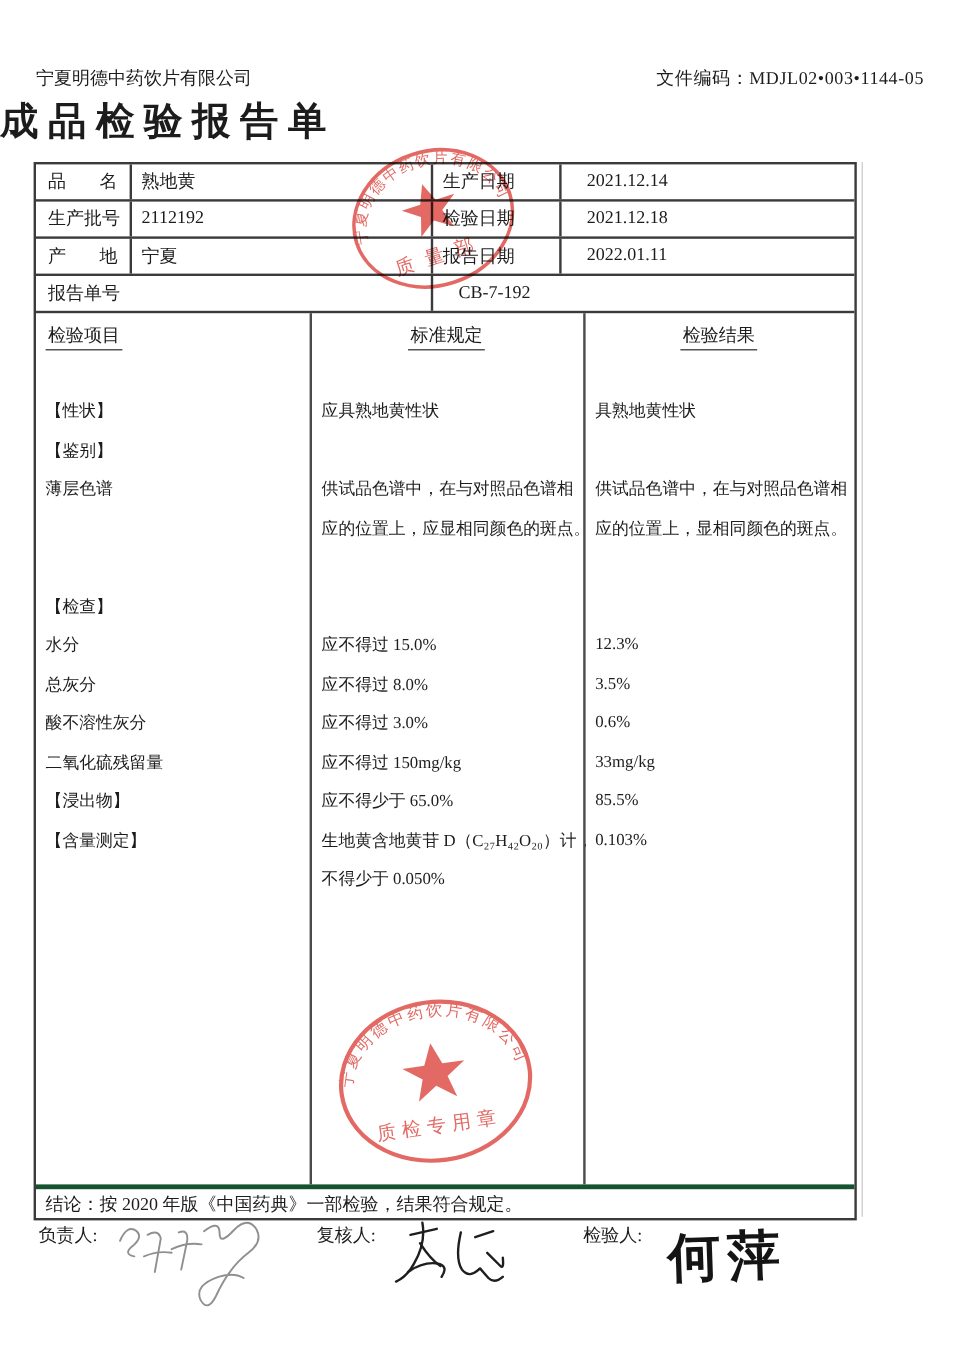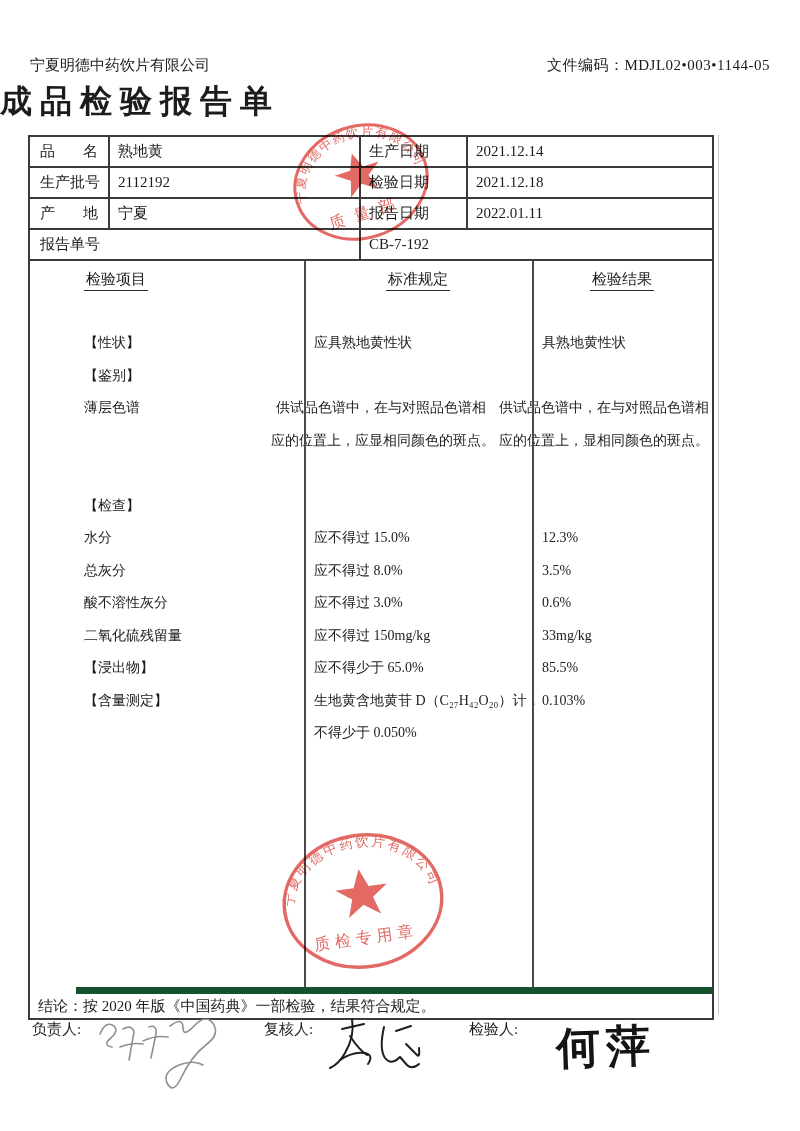--- a/index.html
+++ b/index.html
@@ -23,7 +23,7 @@
   .il1 span{display:block;width:100%;text-align:justify;text-align-last:justify;}
   .iv1{width:251px;padding:0 8px;}
   .il2{width:107px;padding:0 8px;}
-  .iv2{flex:1;padding:4px 8px;}
+  .iv2{flex:1;padding:4px 8px;margin-left:13px;}
   .ilwide{width:331px;padding:0 10px;}
   
   .main{position:relative;height:726px;border-bottom:7px solid #14532d;box-sizing:content-box;font-size:14px;margin-left:46px;}

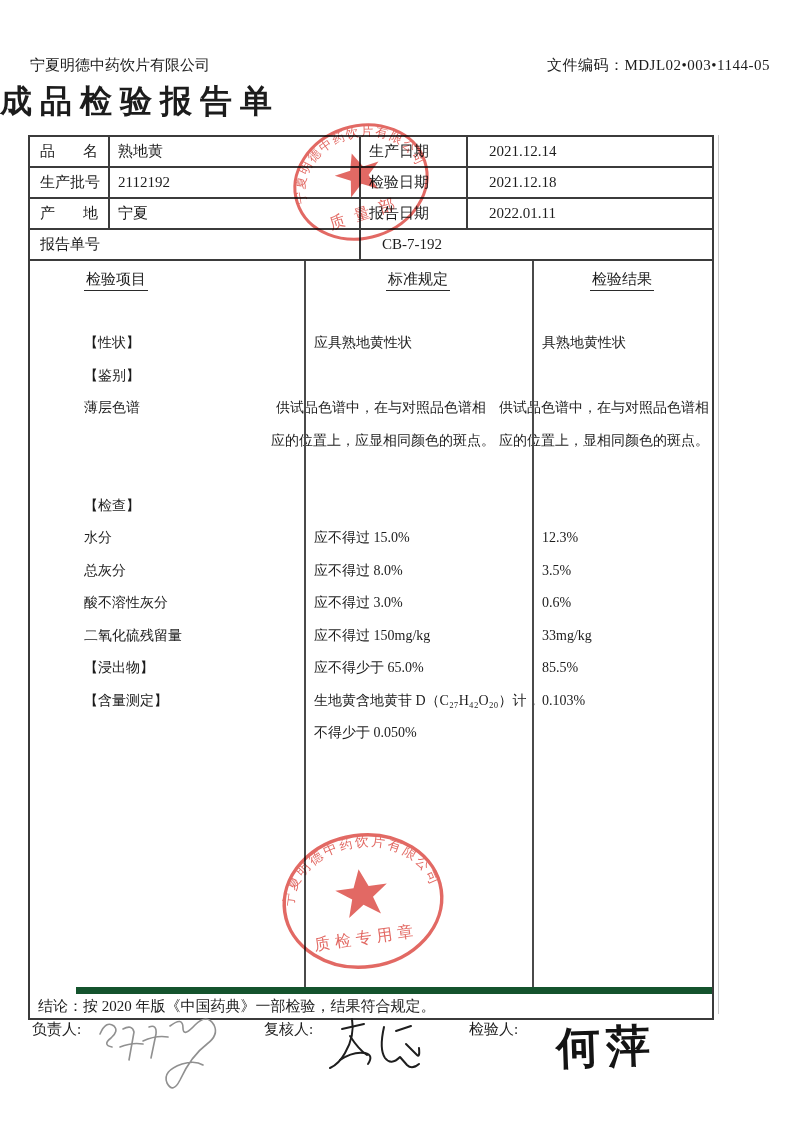--- a/index.html
+++ b/index.html
@@ -26,7 +26,7 @@
   .iv2{flex:1;padding:4px 8px;margin-left:13px;}
   .ilwide{width:331px;padding:0 10px;}
   
-  .main{position:relative;height:726px;border-bottom:7px solid #14532d;box-sizing:content-box;font-size:14px;margin-left:46px;}
+  .main{position:relative;height:726px;border-bottom:4px solid #14532d;box-sizing:content-box;font-size:14px;}
   .vline{position:absolute;top:0;bottom:0;width:1.5px;background:#4a4a4a;}
   .vline.v1{left:228px;} .vline.v2{left:456px;}
   .mhead{display:flex;height:66px;padding-top:9px;box-sizing:border-box;align-items:flex-start;font-size:15px;}

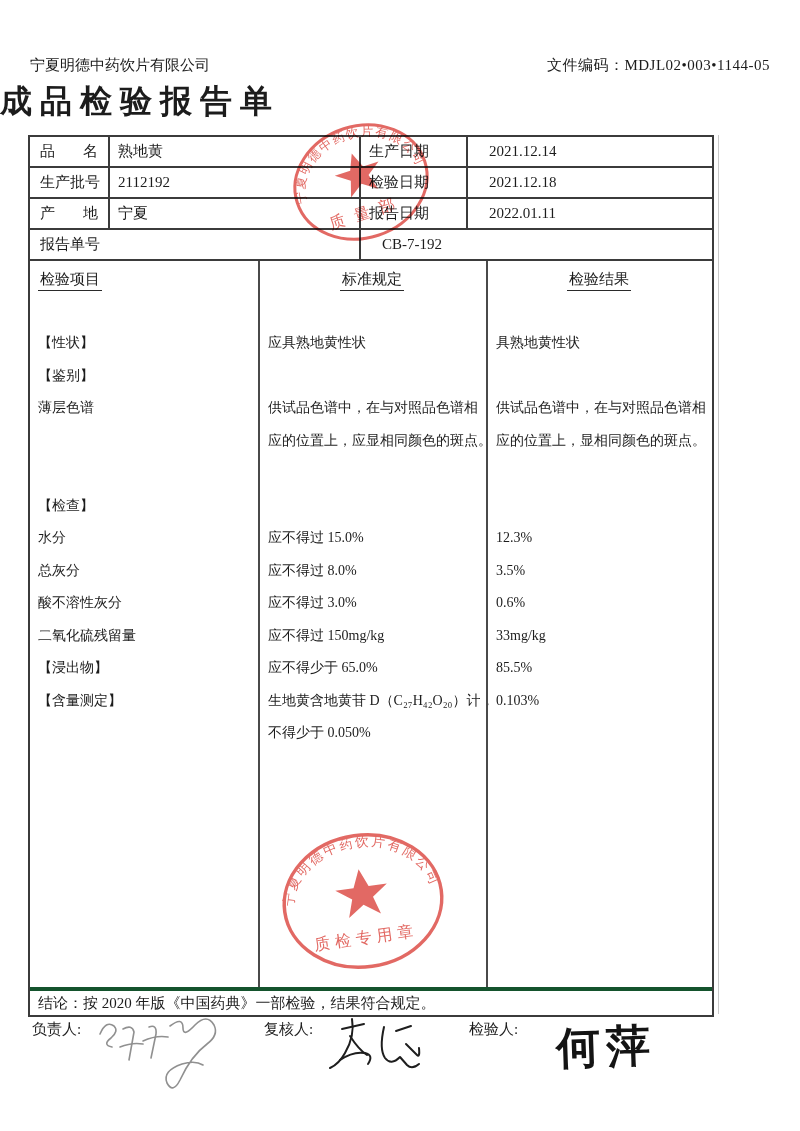--- a/index.html
+++ b/index.html
@@ -42,7 +42,7 @@
   
   .sigline{position:absolute;top:1020px;left:0;width:800px;font-size:15px;}
   .sigline span{position:absolute;white-space:nowrap;}
-  .lbl-resp{left:32px;} .lbl-rev{left:264px;} .lbl-insp{left:469px;}
+  .lbl-resp{left:32px;} .lbl-rev{left:264px;} .lbl-insp{left:486px;}
   
   .stamp{position:absolute;mix-blend-mode:multiply;opacity:.85;}
   .stamp text{font-family:"Liberation Serif","DejaVu Serif",serif;}

